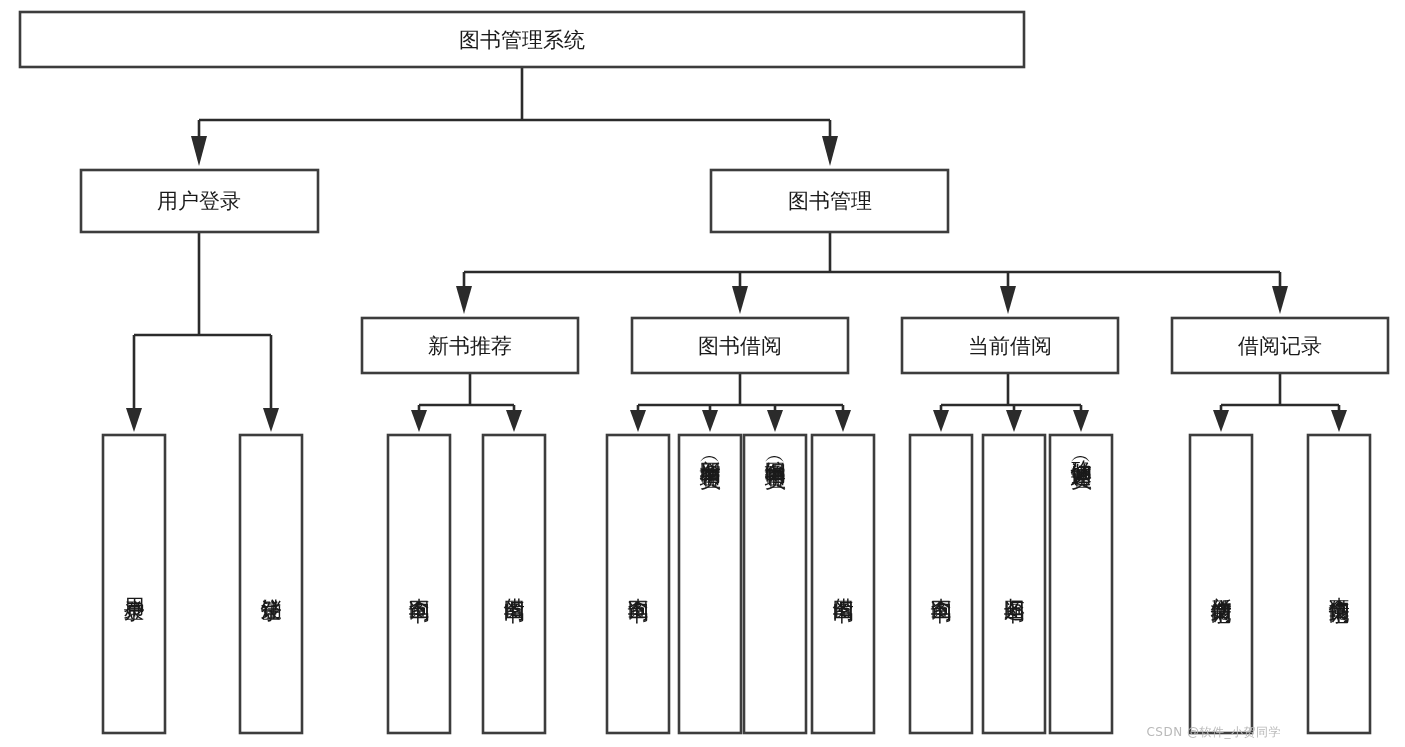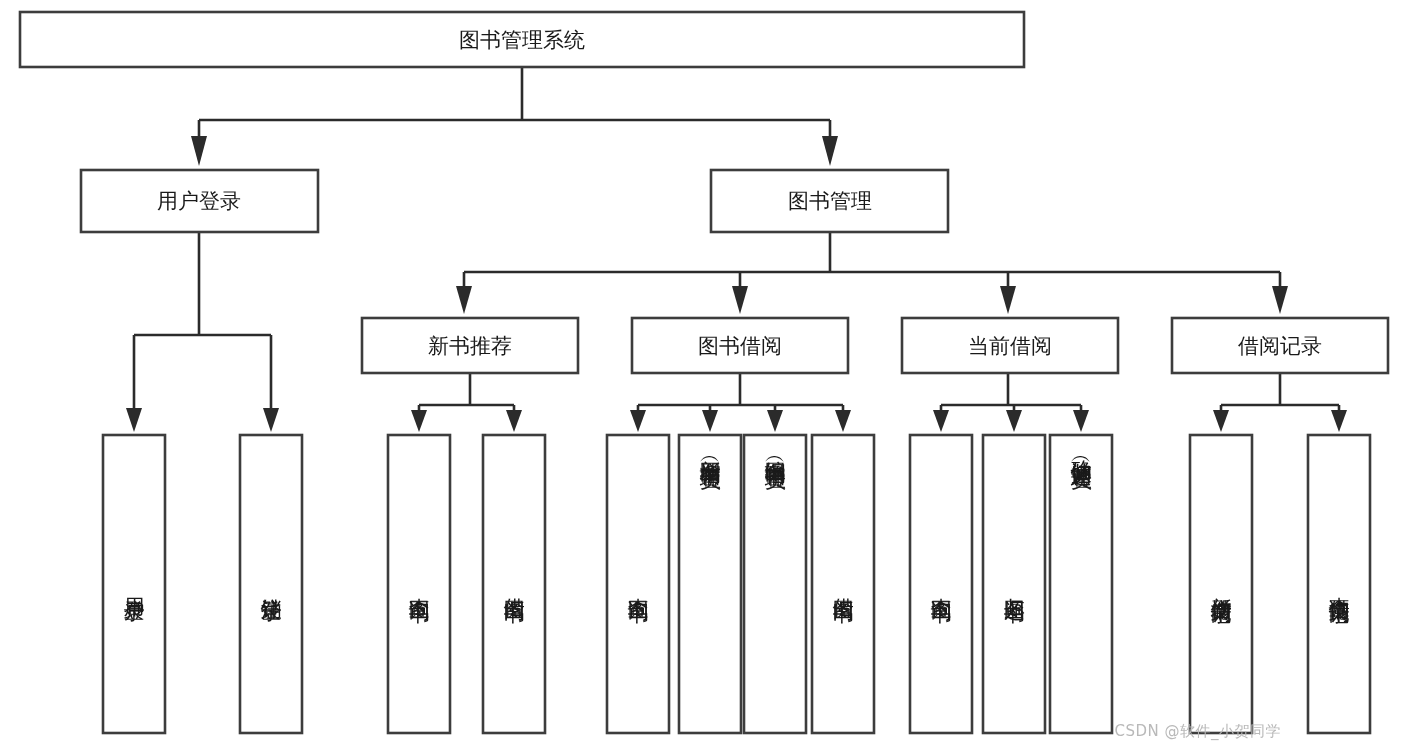--- a/index.html
+++ b/index.html
@@ -72,7 +72,7 @@
     right: 8px;
     bottom: 6px;
     font-family: "DejaVu Sans", "Liberation Sans", sans-serif;
-    font-size: 15px;
+    font-size: 12px;
     color: #b9b9b9;
     letter-spacing: 0.5px;
     white-space: nowrap;

